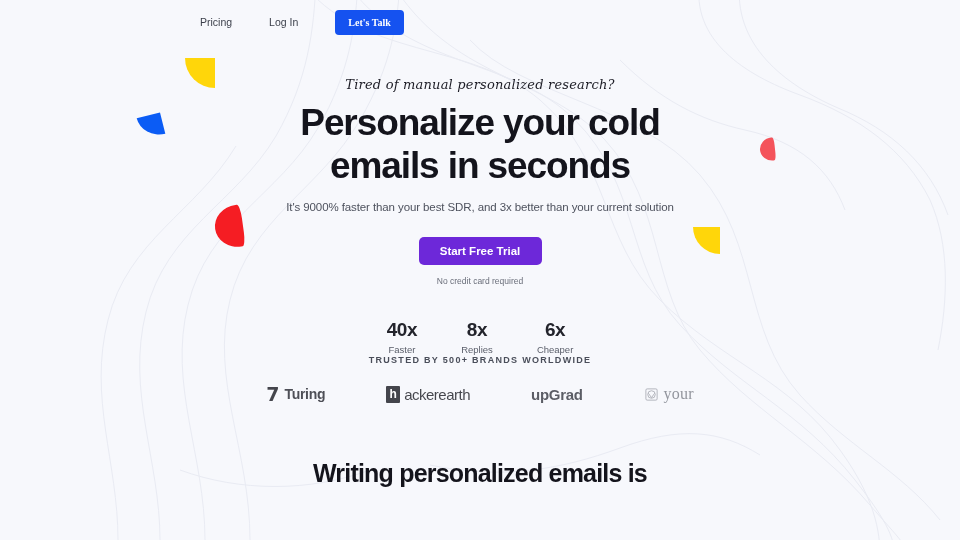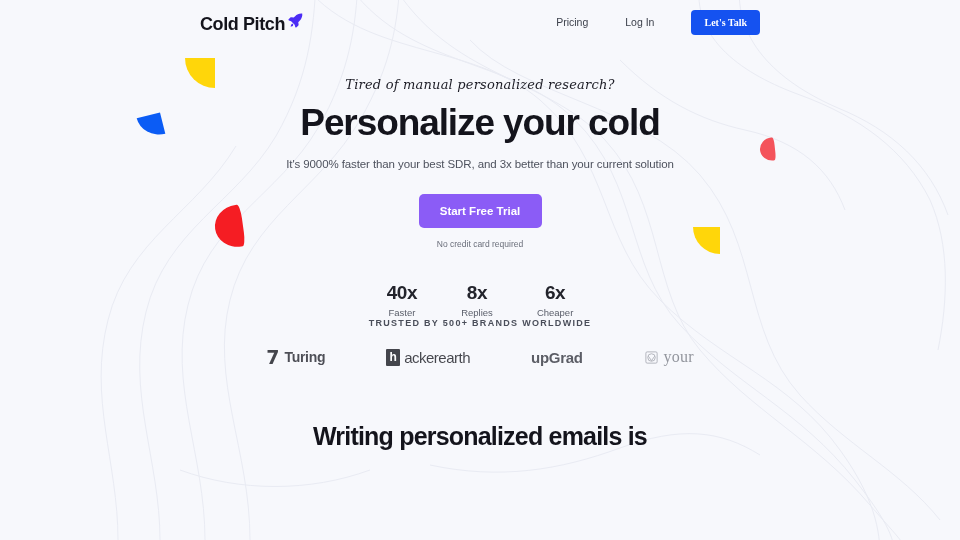--- a/index.html
+++ b/index.html
@@ -311,13 +311,6 @@
 
 <header class="site-header">
 
-  <div class="brand">
-    <span class="brand-name">Cold Pitch</span>
-    <svg class="rocket-icon" viewBox="0 0 24 24" aria-hidden="true">
-      <path d="M21.5 2.2c-3.6-.5-7.4 1-10 3.7l-2 2-3.4-.5c-.6-.1-1.2.1-1.6.6L2.3 10.4c-.5.6-.2 1.5.5 1.7l3 .9 5 5 .9 3c.2.7 1.1 1 1.7.5l2.4-2.2c.5-.4.7-1 .6-1.6l-.5-3.4 2-2c2.7-2.6 4.2-6.4 3.6-10.1z" fill="#4b2cf5"></path>
-      <path d="M6.4 17.3c-.9.9-1.3 3.3-1.3 3.3s2.4-.4 3.3-1.3c.6-.6.6-1.6 0-2.2-.6-.6-1.4-.4-2 .2z" fill="#4b2cf5"></path>
-    </svg>
-  </div>
 
   <nav class="main-nav">
     <a class="nav-link">Pricing</a>

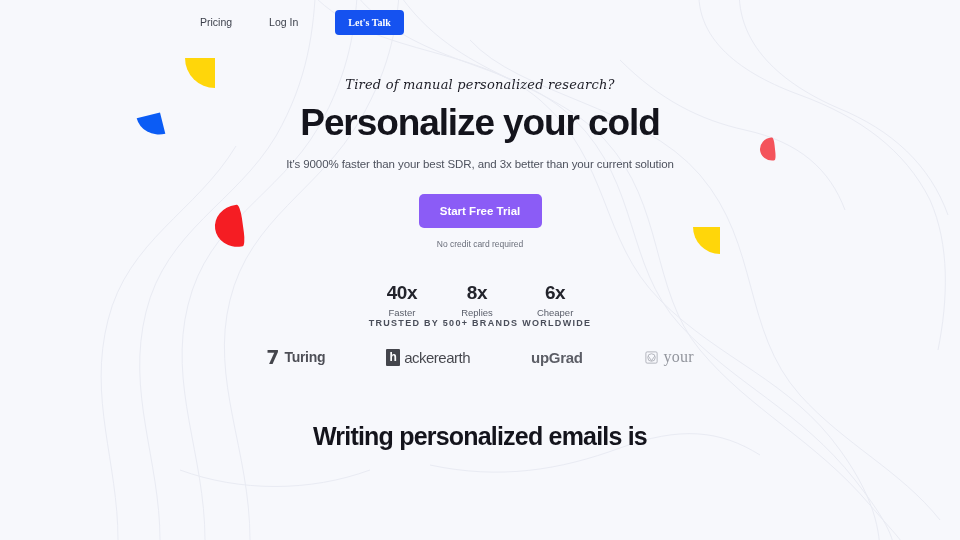--- a/index.html
+++ b/index.html
@@ -326,6 +326,7 @@
 
   <h1 class="hero-title">
     <span class="line">Personalize your cold</span>
+    <span class="line">emails in seconds</span>
   </h1>
 
   <p class="hero-sub">It's 9000% faster than your best SDR, and 3x better than your current solution</p>

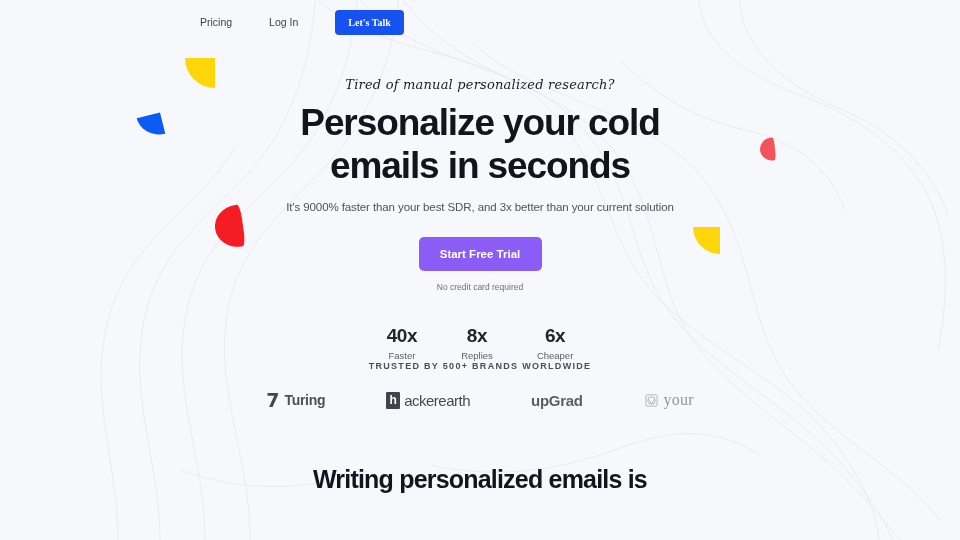--- a/index.html
+++ b/index.html
@@ -158,14 +158,14 @@
 
   .cta-wrap { margin-top: 24px; }
   .btn-trial {
-    background: #8b5cf6;
+    background: #6d28d9;
     color: #ffffff;
     font-size: 11.5px;
     font-weight: bold;
     border: none;
     border-radius: 5px;
     width: 123px;
-    height: 34px;
+    height: 28px;
     cursor: pointer;
     font-family: "Liberation Sans", sans-serif;
   }

